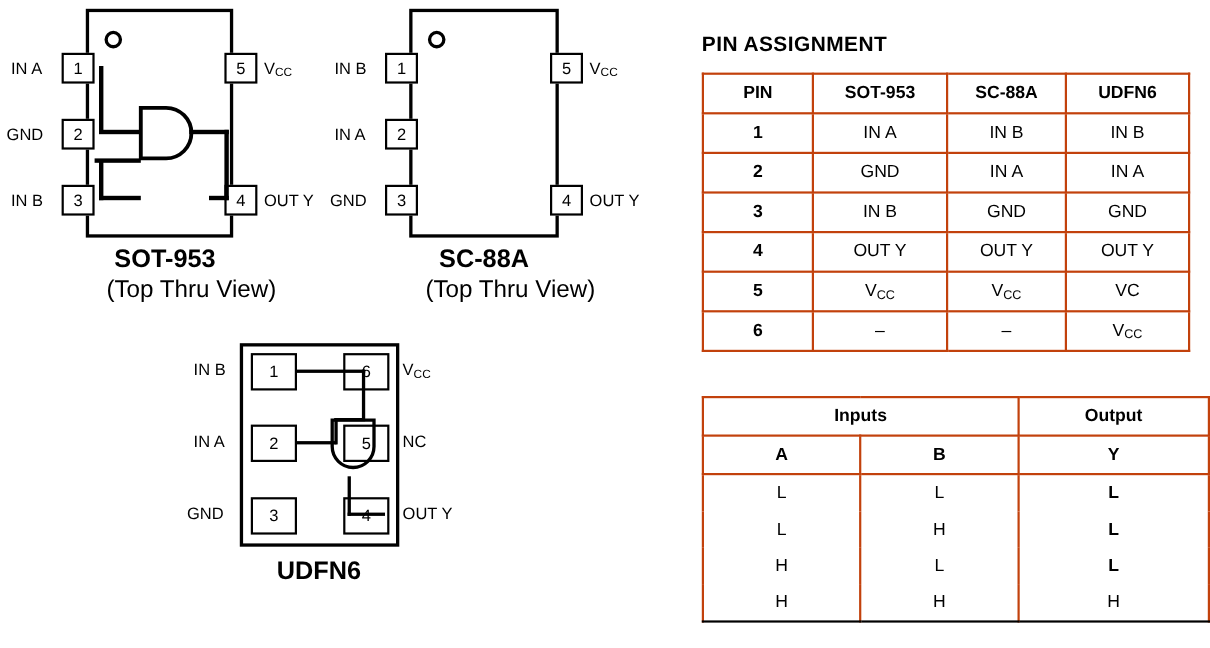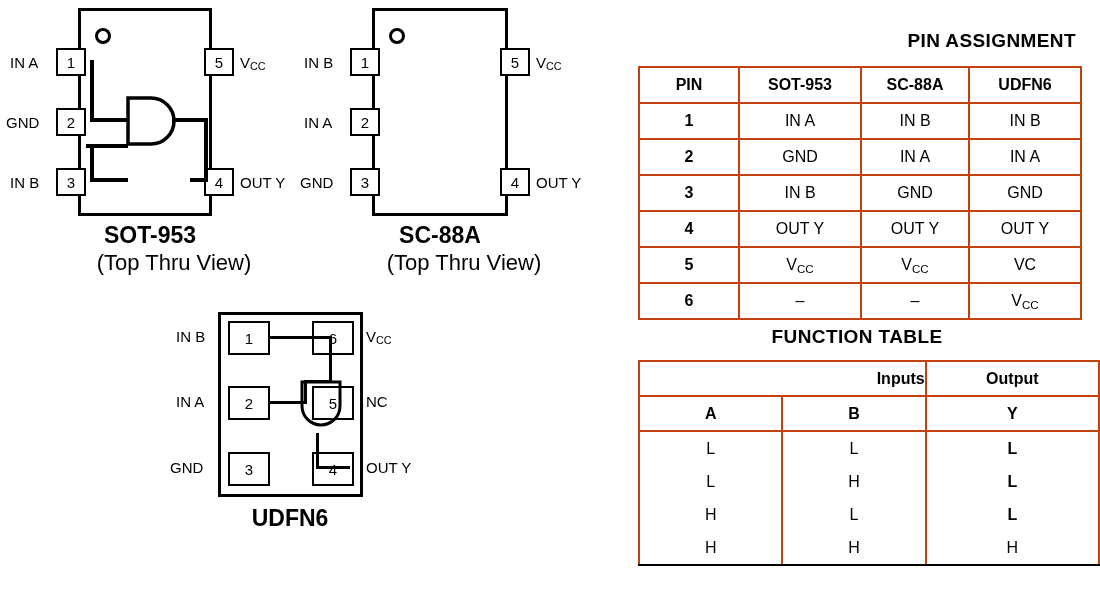--- a/index.html
+++ b/index.html
@@ -235,7 +235,7 @@
     </div>
   </div>
 
-  <div class="tbl-title" style="left:638px; top:30px; width:438px; text-align:right;">PIN ASSIGNMENT</div>
+  <div class="tbl-title" style="left:638px; top:30px; width:438px; text-align:left;">PIN ASSIGNMENT</div>
 
   <table class="grid" id="pin-table" style="left:638px; top:66px;">
     <thead>

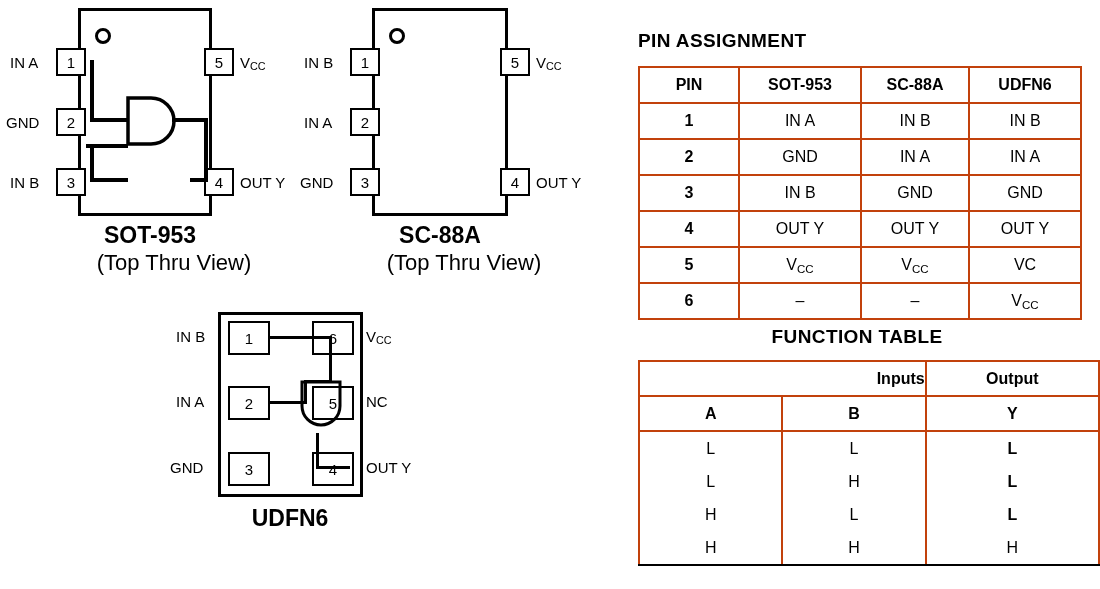--- a/index.html
+++ b/index.html
@@ -286,7 +286,6 @@
     </tbody>
   </table>
 
-  <div class="tbl-title" style="left:638px; top:326px; width:438px; text-align:center;">FUNCTION TABLE</div>
 
   <table class="grid" id="func-table" style="left:638px; top:360px;">
     <thead>

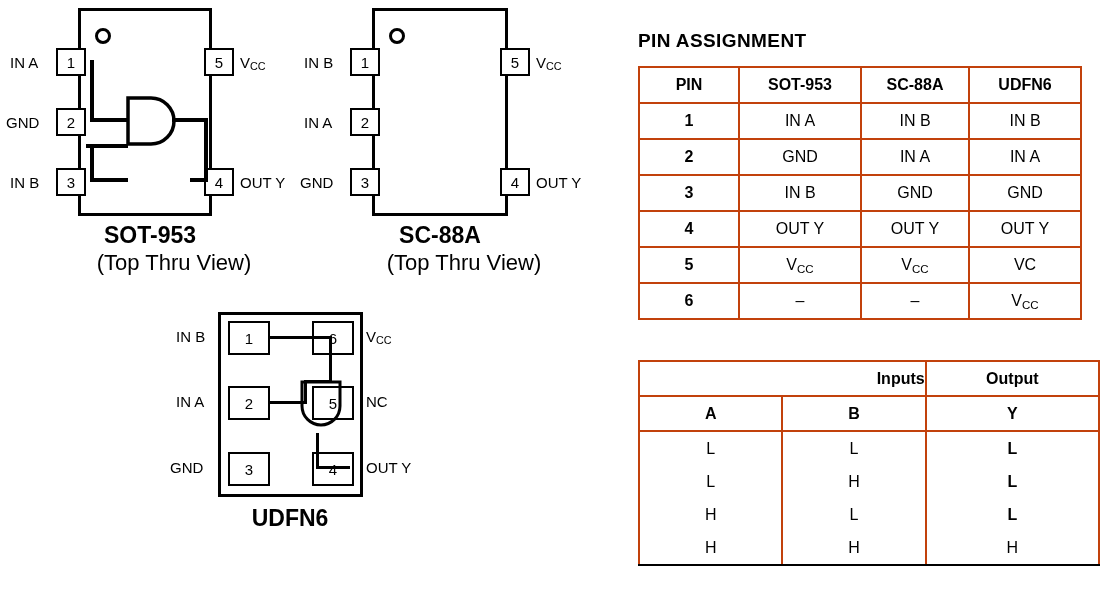--- a/index.html
+++ b/index.html
@@ -290,7 +290,7 @@
   <table class="grid" id="func-table" style="left:638px; top:360px;">
     <thead>
       <tr>
-        <th class="fc" colspan="2" style="width:290px;text-align:right;">Inputs</th>
+        <th class="fc" colspan="2" style="width:290px;">Inputs</th>
         <th class="fo">Output</th>
       </tr>
       <tr>

